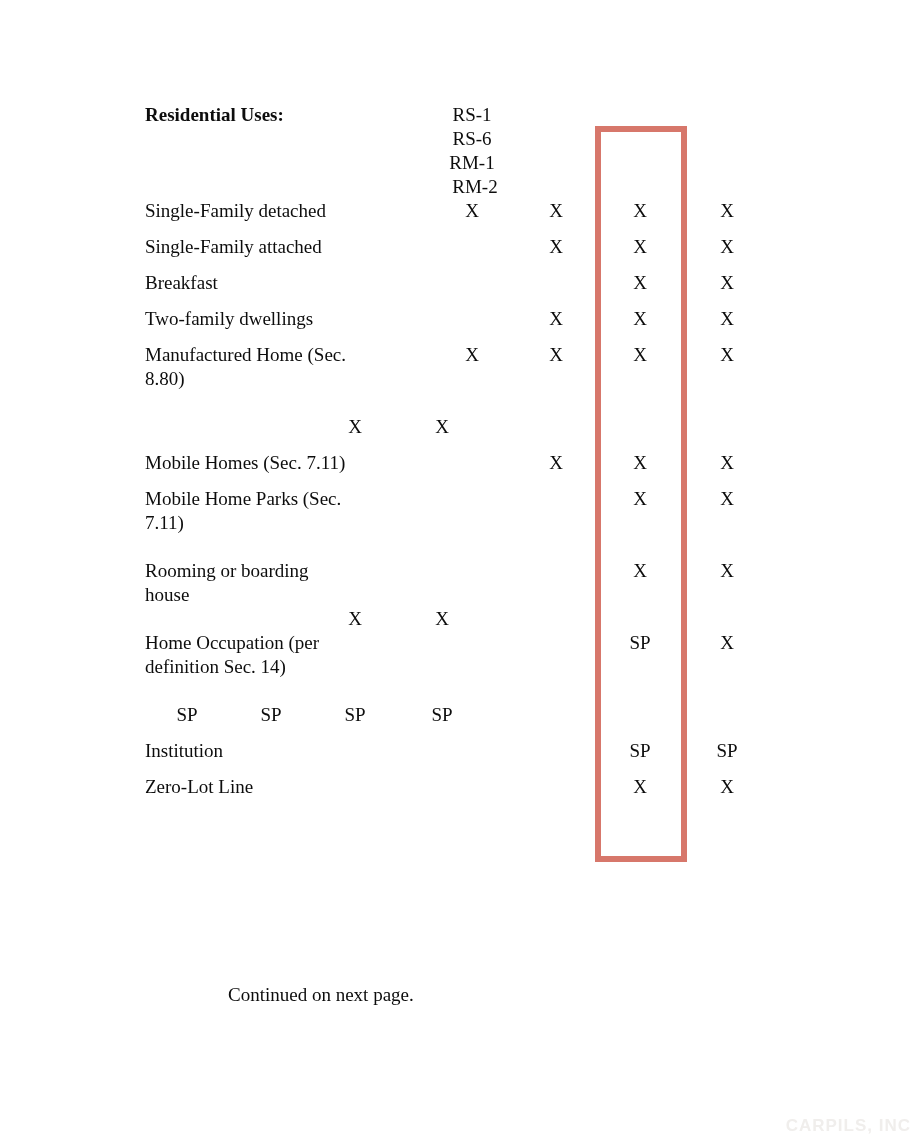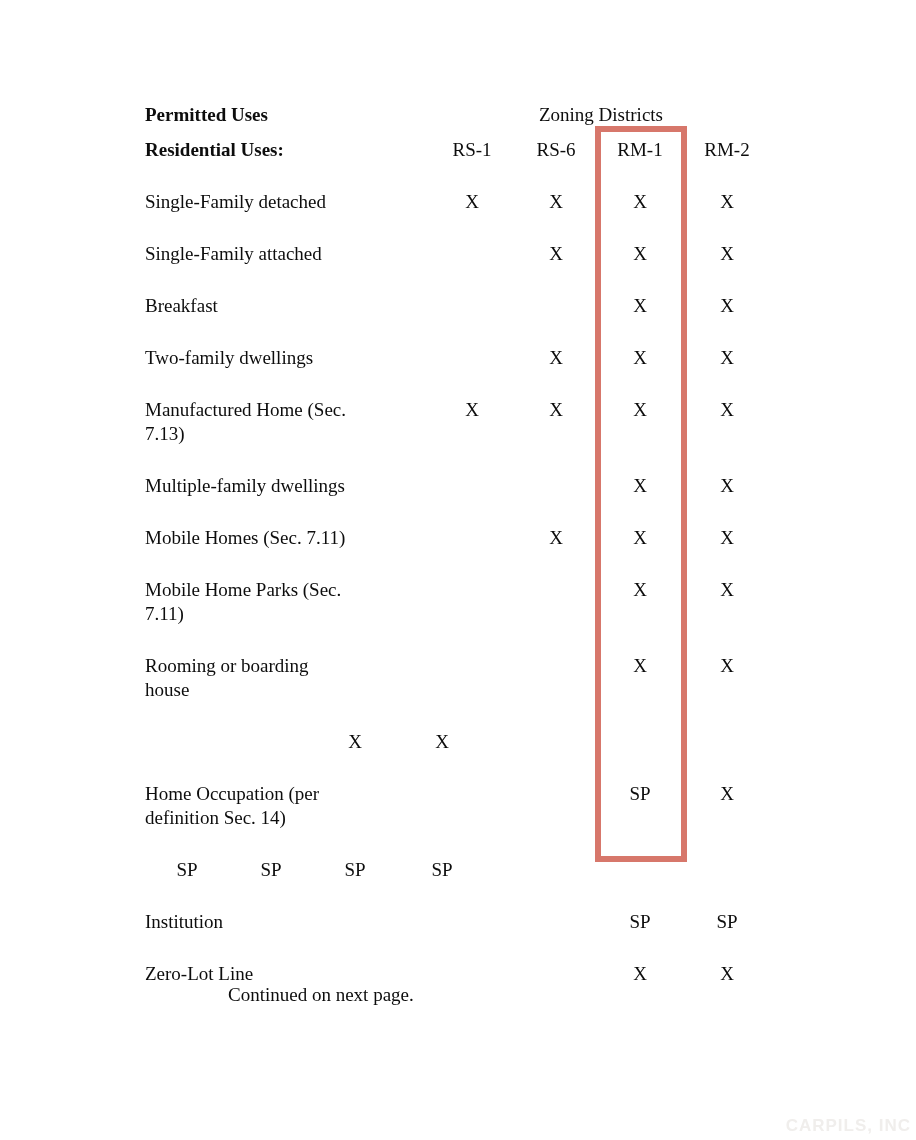--- a/index.html
+++ b/index.html
@@ -66,10 +66,6 @@
 
   <div class="content">
 
-    <div class="hrow hrow1">
-      <div class="lbl bold">Permitted Uses</div>
-      <div class="span-cols">Zoning Districts</div>
-    </div>
 
     <div class="hrow hrow2">
       <div class="lbl bold">Residential Uses:</div>

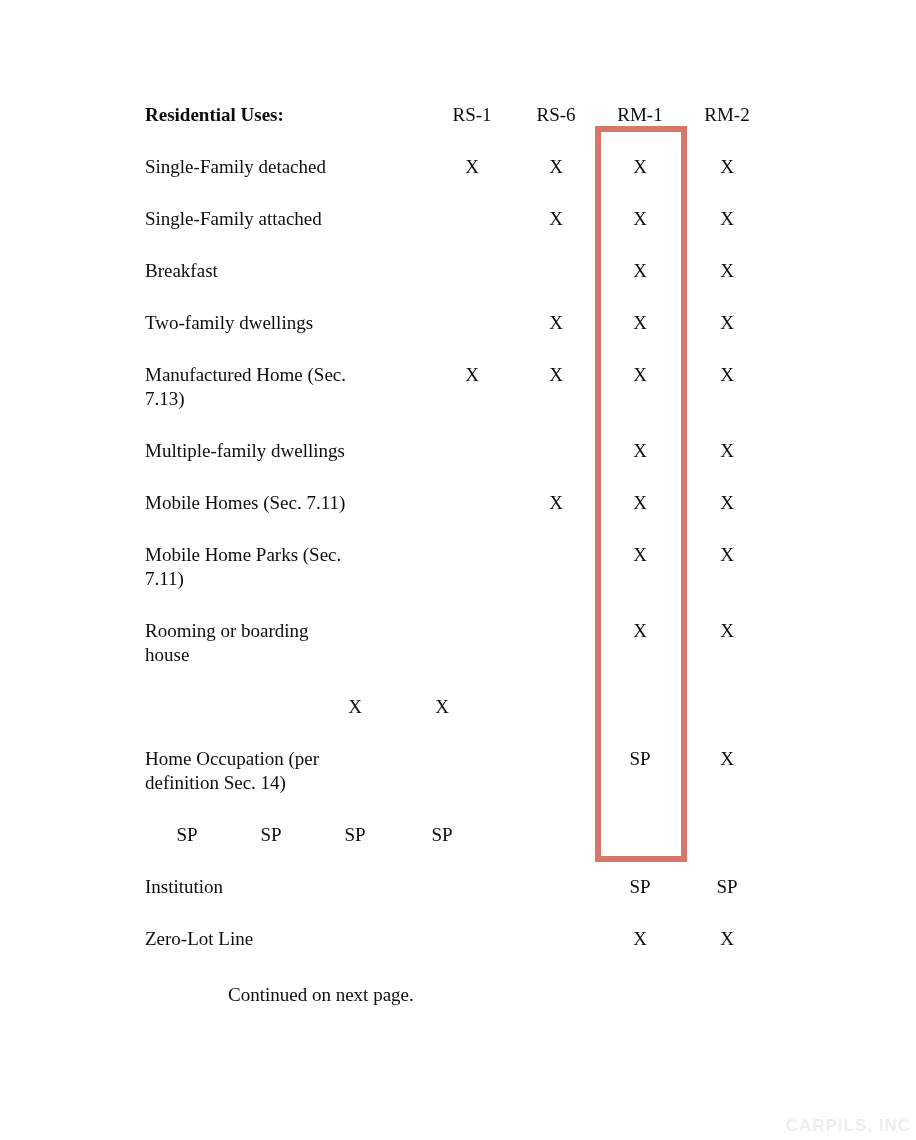--- a/index.html
+++ b/index.html
@@ -26,7 +26,7 @@
   .hrow2 { }
   .lbl { width: 285px; white-space: pre-line; }
   .bold { font-weight: bold; }
-  .cells { display: flex; }
+  .cells { display: flex; flex-direction: column; }
   .cell { width: 84px; text-align: center; }
   .cell.last { width: 90px; font-family: Liberation Serif, serif; }
   .span-cols { width: 342px; text-align: center; }

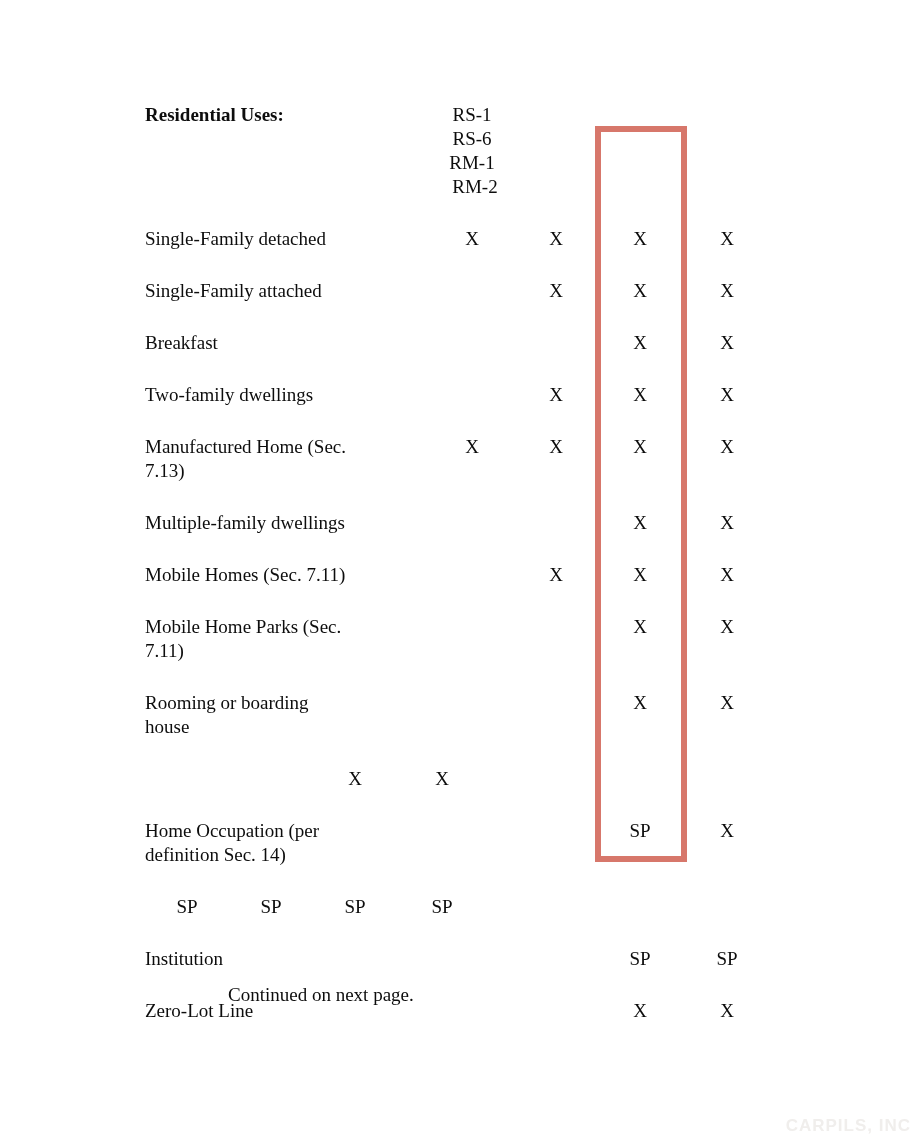--- a/index.html
+++ b/index.html
@@ -30,7 +30,7 @@
   .cell { width: 84px; text-align: center; }
   .cell.last { width: 90px; font-family: Liberation Serif, serif; }
   .span-cols { width: 342px; text-align: center; }
-  .row { display: flex; align-items: flex-start; margin-bottom: 12px; margin-top: 28px; }
+  .row { display: flex; align-items: flex-start; margin-bottom: 12px; }
   .row.g { margin-bottom: 24px; }
   .row.t { margin-bottom: 0; }
   .hl-box {

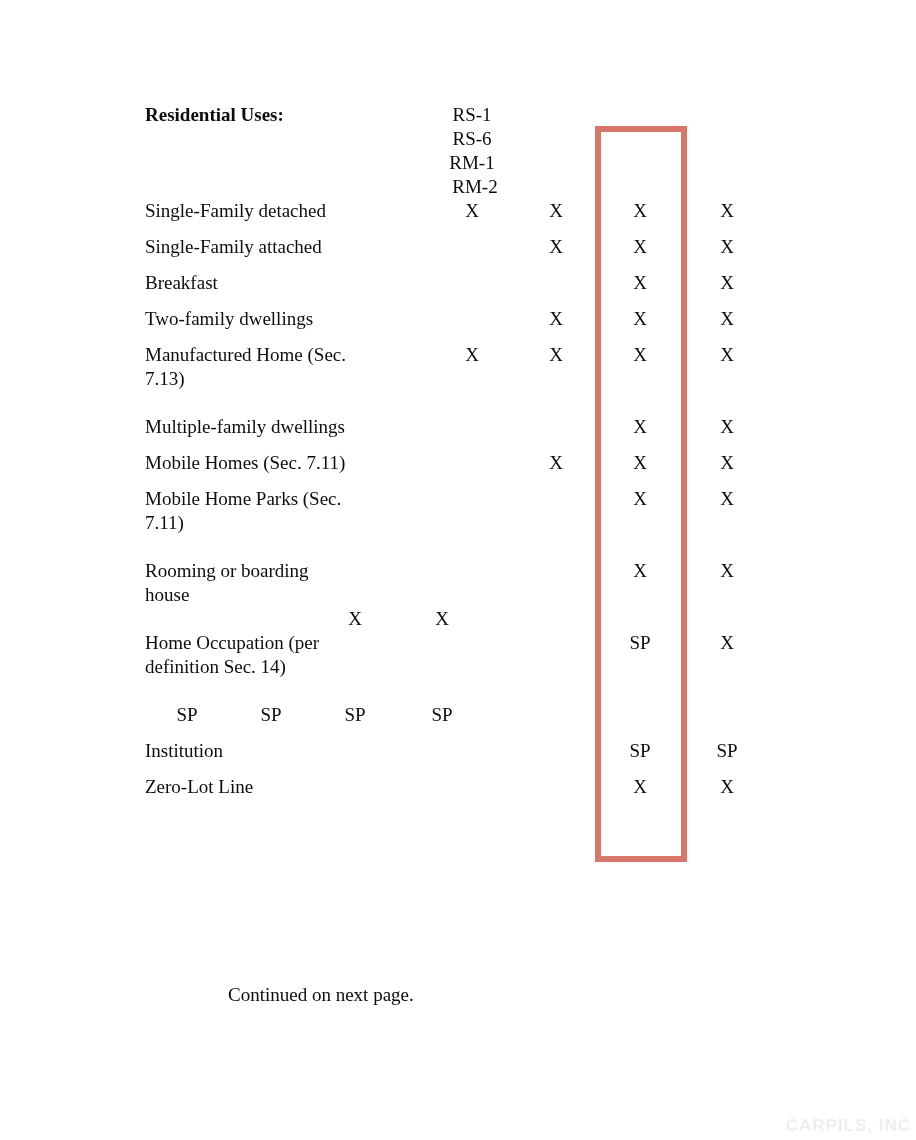--- a/index.html
+++ b/index.html
@@ -111,7 +111,7 @@
 
     <div class="row g">
       <div class="lbl">Manufactured Home (Sec.
-7.13)</div>
+8.80)</div>
       <div class="cell">X</div>
       <div class="cell">X</div>
       <div class="cell">X</div>

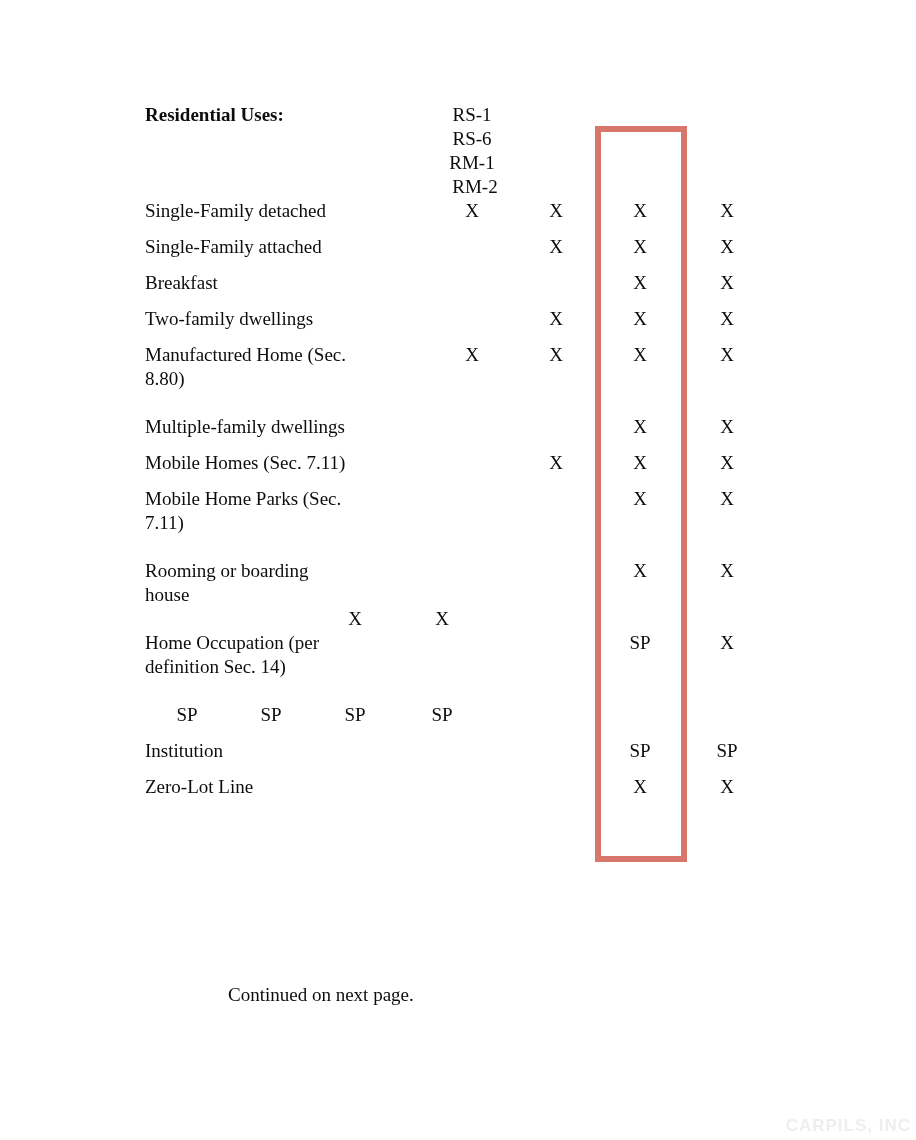--- a/index.html
+++ b/index.html
@@ -119,7 +119,6 @@
     </div>
 
     <div class="row">
-      <div class="lbl">Multiple-family dwellings</div>
       <div class="cell"></div>
       <div class="cell"></div>
       <div class="cell">X</div>

